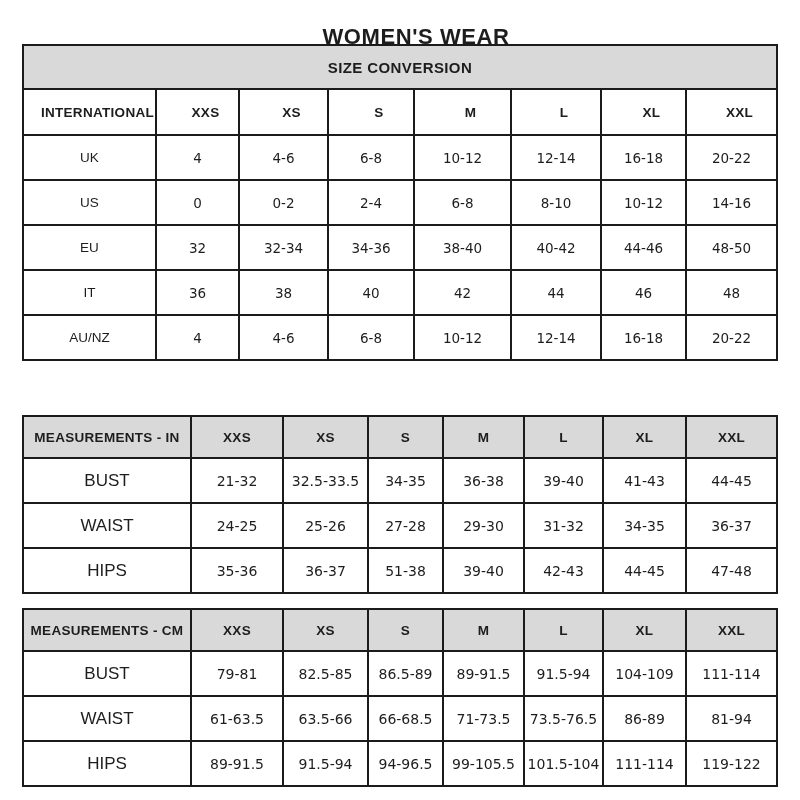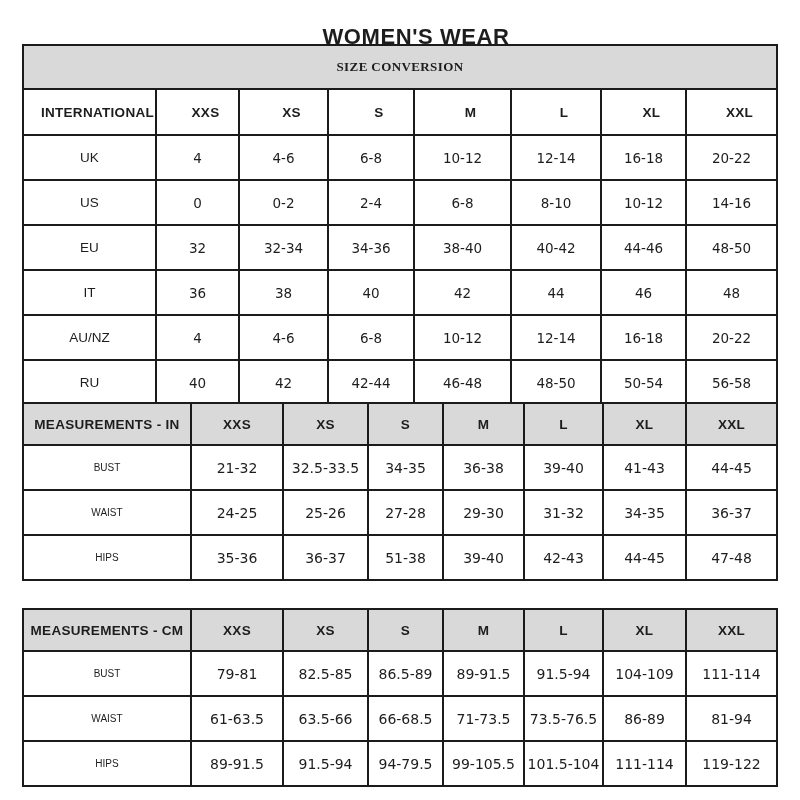--- a/index.html
+++ b/index.html
@@ -17,7 +17,7 @@
   .t3{top:608px;}
   
   td.cap{background:#d9d9d9;height:42px;
-         font-weight:700;font-size:13px;letter-spacing:.4px;font-family:Liberation Serif, serif;}
+         font-weight:700;font-size:15px;letter-spacing:.4px;}
   
   .t1 tr.hdrrow td{height:44px;font-weight:700;font-size:13.5px;letter-spacing:.3px;padding-left:16px;}
   .t2 tr.hdrrow td,.t3 tr.hdrrow td{background:#d9d9d9;height:40px;

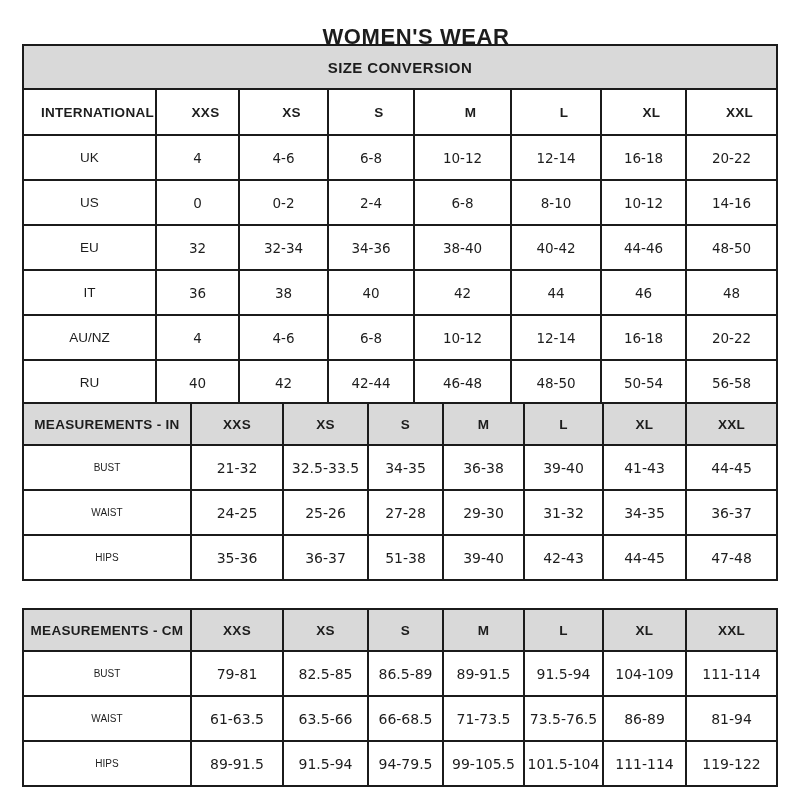--- a/index.html
+++ b/index.html
@@ -119,16 +119,6 @@
       <td class="val">12-14</td>
       <td class="val">16-18</td>
       <td class="val">20-22</td>
-    </tr>
-    <tr class="datarow">
-      <td class="lbl">RU</td>
-      <td class="val">40</td>
-      <td class="val">42</td>
-      <td class="val">42-44</td>
-      <td class="val">46-48</td>
-      <td class="val">48-50</td>
-      <td class="val">50-54</td>
-      <td class="val">56-58</td>
     </tr>
   </tbody>
     </table>

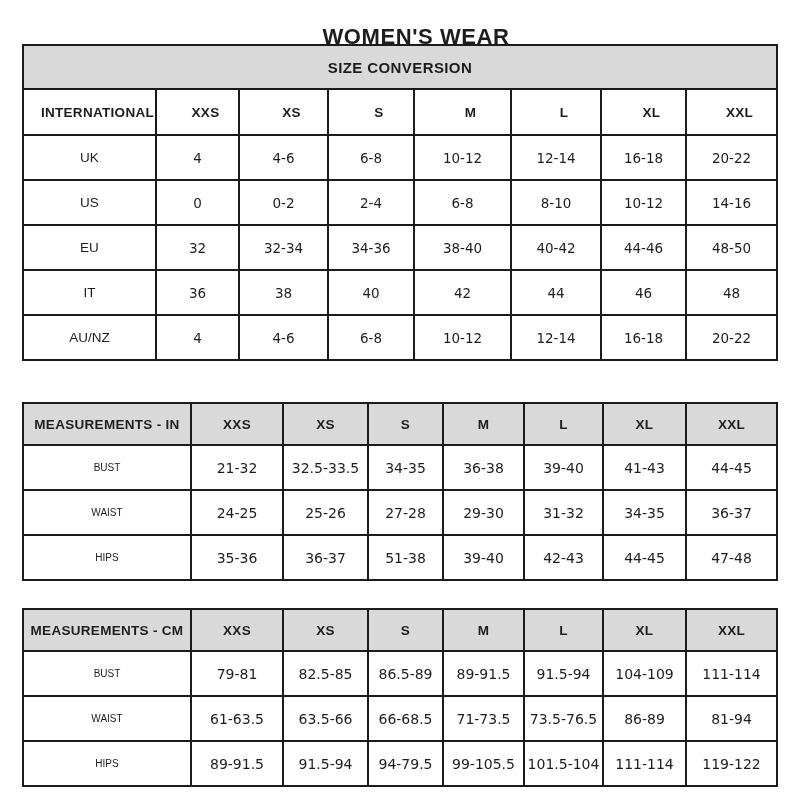--- a/index.html
+++ b/index.html
@@ -13,7 +13,7 @@
   table.tbl td{border:2px solid #1b1b1b;text-align:center;vertical-align:middle;
                padding:0;overflow:hidden;}
   .t1{top:44px;}
-  .t2{top:402px;}
+  .t2{top:415px;}
   .t3{top:608px;}
   
   td.cap{background:#d9d9d9;height:42px;

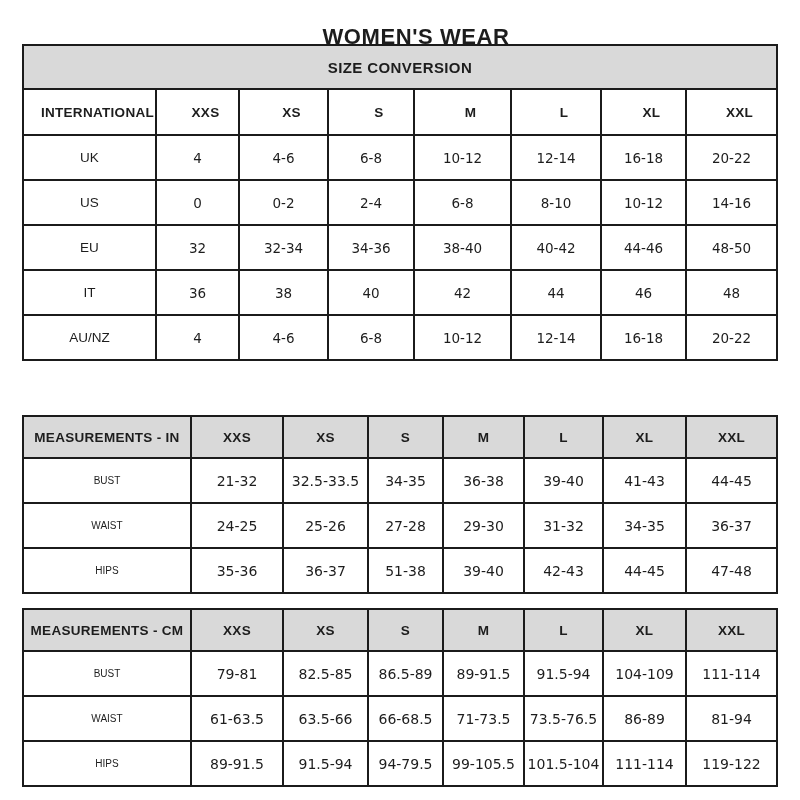--- a/index.html
+++ b/index.html
@@ -27,7 +27,7 @@
   .t2 tr.datarow td,.t3 tr.datarow td{height:43px;}
   td.lbl{font-family:Liberation Sans, sans-serif;font-size:13.5px;}
   td.val{font-family:"DejaVu Sans",sans-serif;font-size:13.5px;}
-  .t2 td.lbl,.t3 td.lbl{font-size:10px;}
+  .t2 td.lbl,.t3 td.lbl{font-size:17px;}
   .t2 td.val,.t3 td.val{font-size:14px;}
   
   .t1 col.c0{width:133px;} .t1 col.c1{width:83px;} .t1 col.c2{width:89px;}

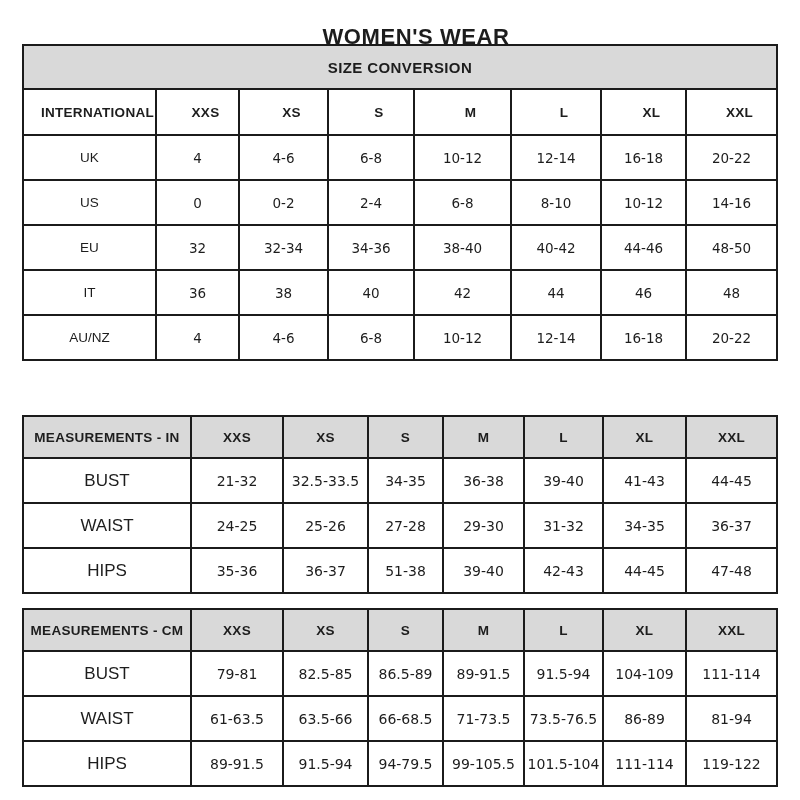--- a/index.html
+++ b/index.html
@@ -224,7 +224,7 @@
       <td class="lbl">HIPS</td>
       <td class="val">89-91.5</td>
       <td class="val">91.5-94</td>
-      <td class="val">94-79.5</td>
+      <td class="val">94-96.5</td>
       <td class="val">99-105.5</td>
       <td class="val">101.5-104</td>
       <td class="val">111-114</td>

